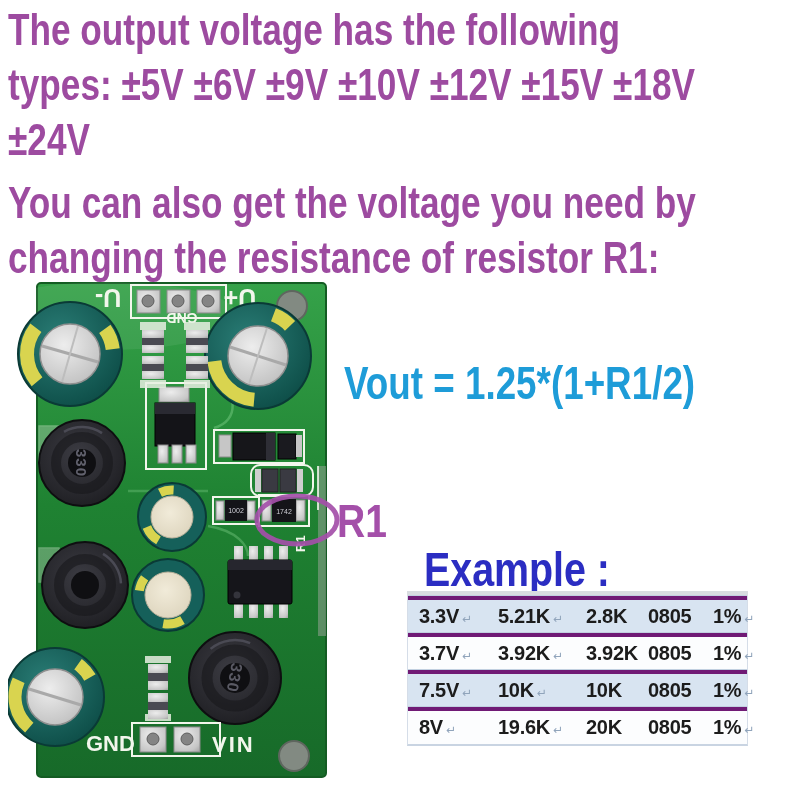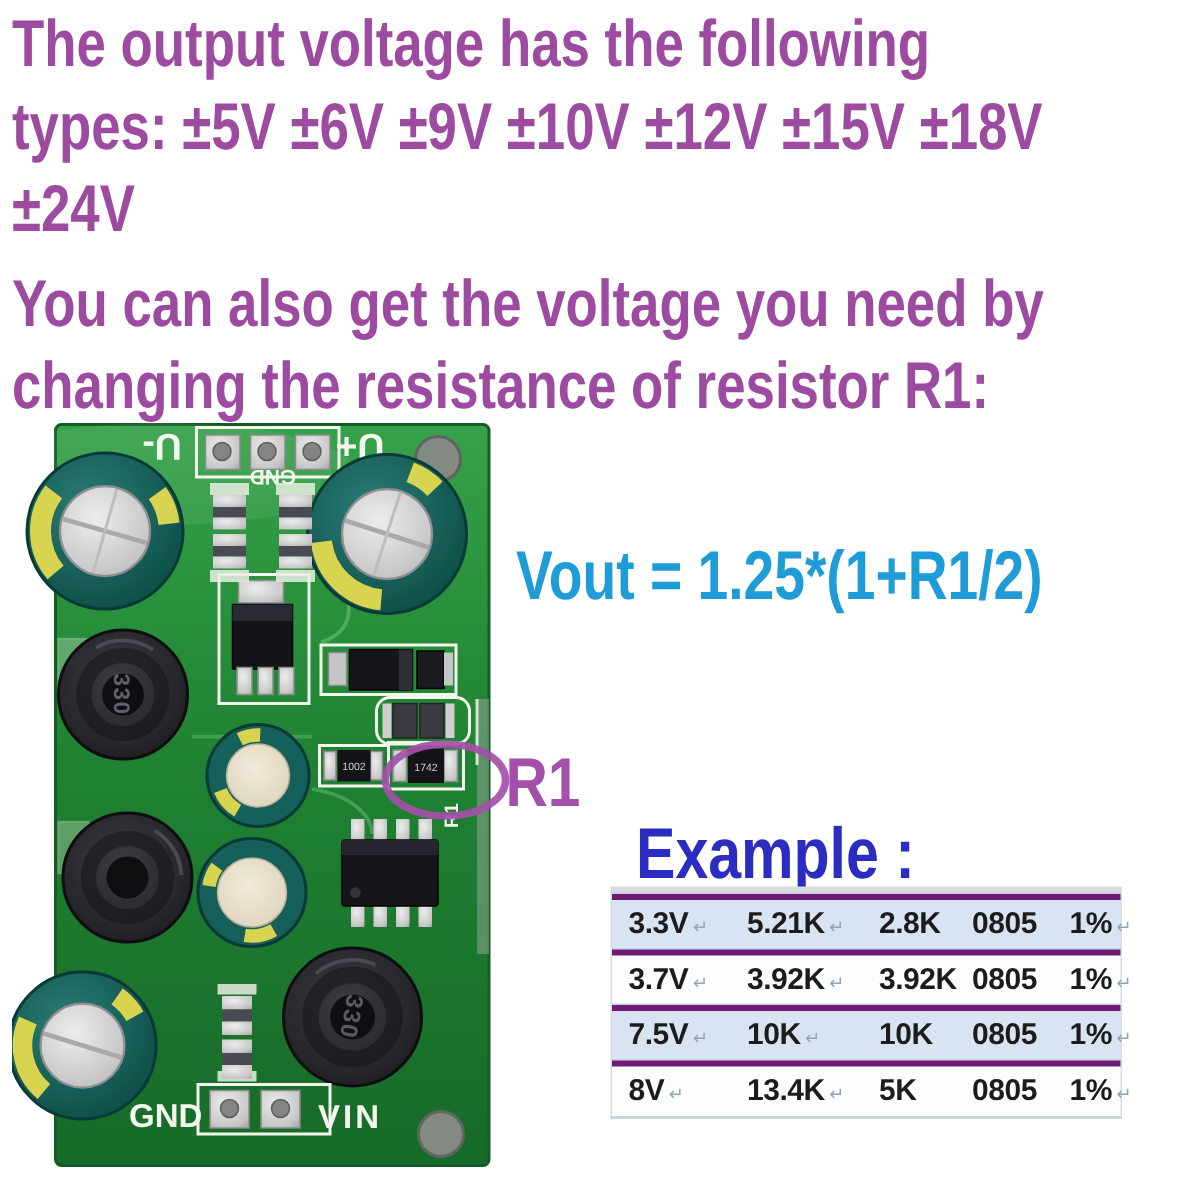--- a/index.html
+++ b/index.html
@@ -328,7 +328,7 @@
 
   <div class="t-row">
     <div class="c1"><span class="v">8V</span><span class="mark">↵</span></div>
-    <div class="c2"><span class="v">13.4K</span><span class="mark">↵</span></div>
+    <div class="c2"><span class="v">19.6K</span><span class="mark">↵</span></div>
     <div class="c3"><span class="v">5K</span></div>
     <div class="c4"><span class="v">0805</span></div>
     <div class="c5"><span class="v">1%</span><span class="mark">↵</span></div>

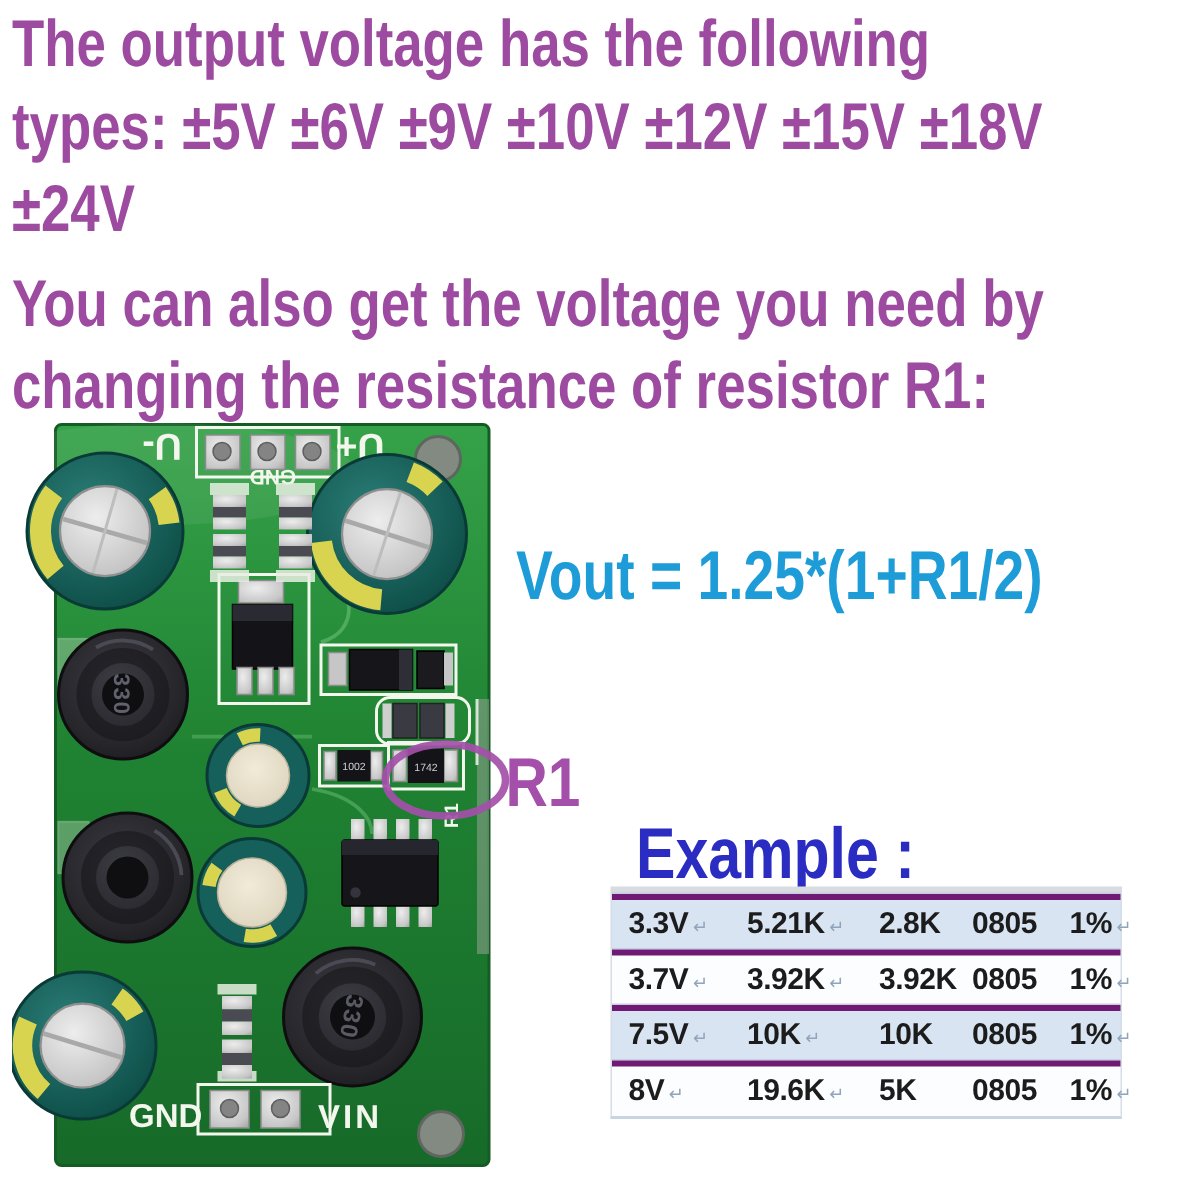--- a/index.html
+++ b/index.html
@@ -329,7 +329,7 @@
   <div class="t-row">
     <div class="c1"><span class="v">8V</span><span class="mark">↵</span></div>
     <div class="c2"><span class="v">19.6K</span><span class="mark">↵</span></div>
-    <div class="c3"><span class="v">5K</span></div>
+    <div class="c3"><span class="v">20K</span></div>
     <div class="c4"><span class="v">0805</span></div>
     <div class="c5"><span class="v">1%</span><span class="mark">↵</span></div>
   </div>

